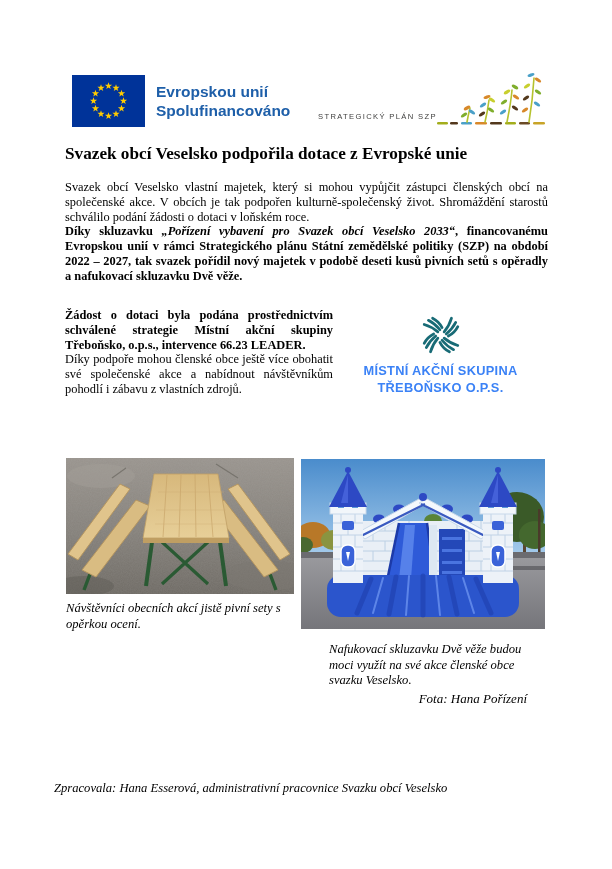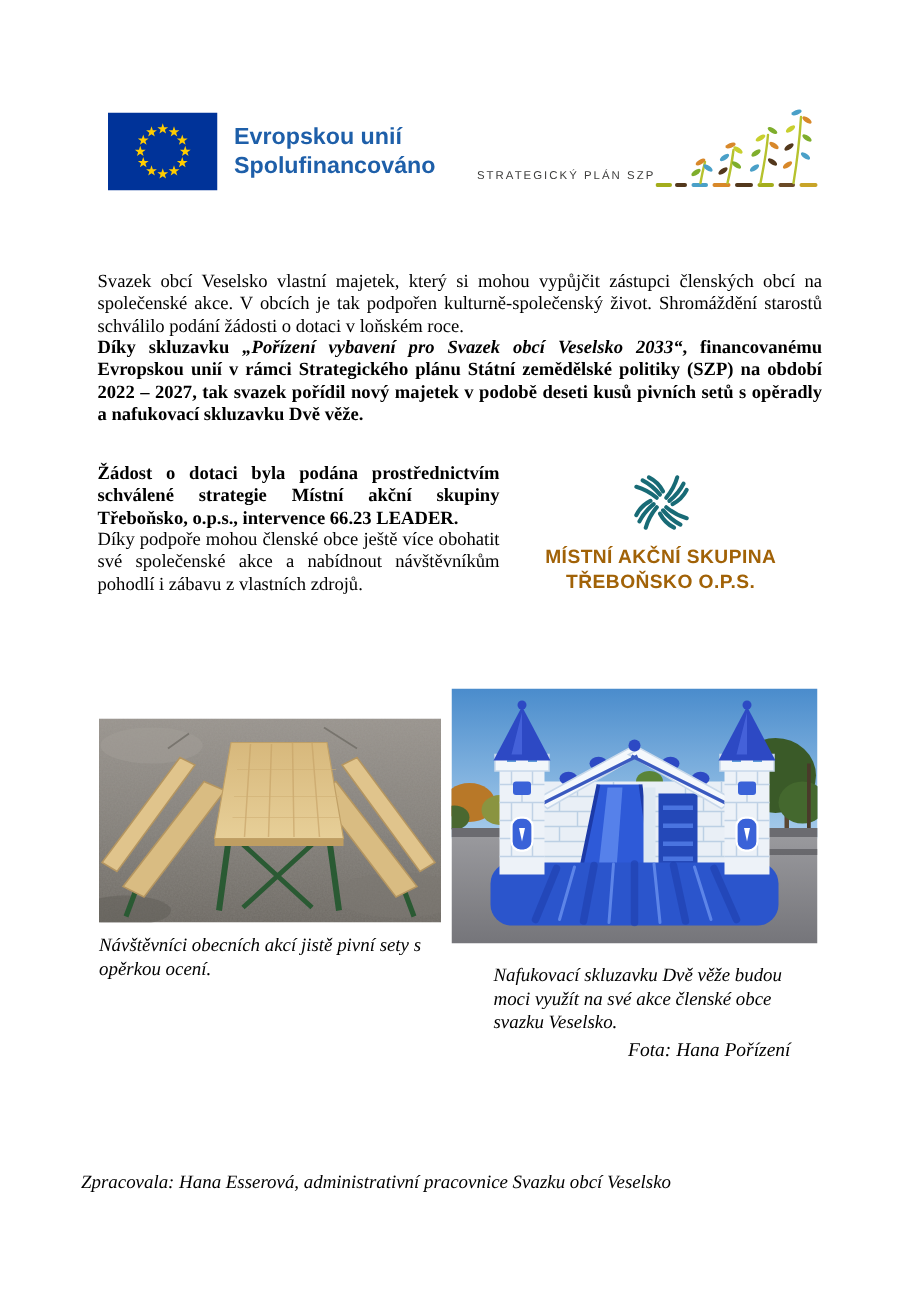--- a/index.html
+++ b/index.html
@@ -109,6 +109,7 @@
     </svg>
   </div>
 
+  <h1 class="title">Svazek obcí Veselsko podpořila dotace z Evropské unie</h1>
 
   <div class="text-block">
     <p class="body">Svazek obcí Veselsko vlastní majetek, který si mohou vypůjčit zástupci členských obcí na společenské akce. V obcích je tak podpořen kulturně-společenský život. Shromáždění starostů schválilo podání žádosti o dotaci v loňském roce.</p>

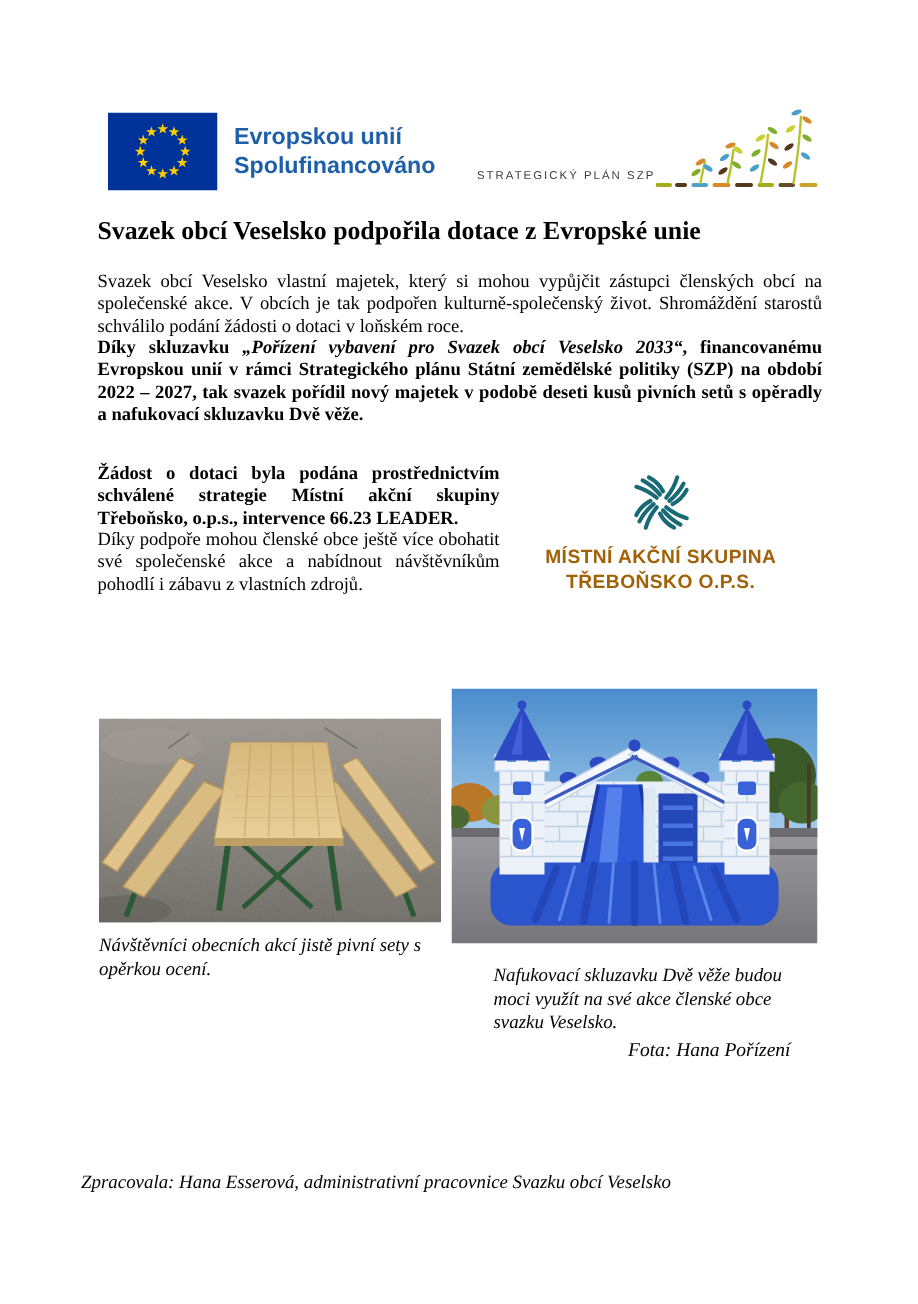--- a/index.html
+++ b/index.html
@@ -23,7 +23,7 @@
   .col-text { width:268px; }
   .mas-logo { flex:1; display:flex; flex-direction:column; align-items:center; padding-top:6px; }
   .mas-text { font-family:"Liberation Sans", sans-serif; font-weight:bold; font-size:12.8px;
-              line-height:16.5px; letter-spacing:0.3px; color:#a16207; text-align:center; margin-top:7px; }
+              line-height:16.5px; letter-spacing:0.3px; color:#3b82f6; text-align:center; margin-top:7px; }
   
   figure { margin:0; padding:0; }
   .photo-left  { position:absolute; left:66px;  top:479px; width:228px; }

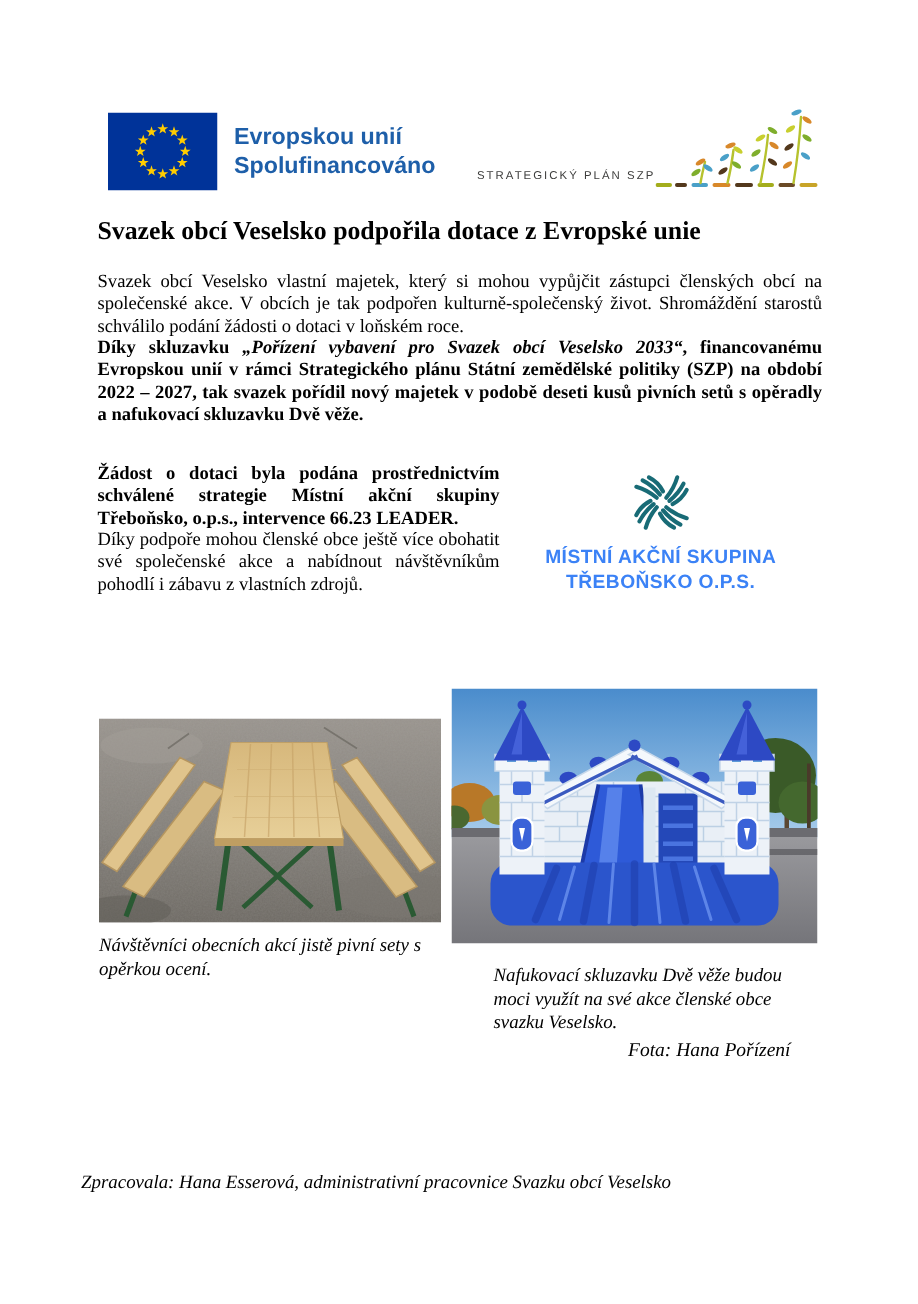--- a/index.html
+++ b/index.html
@@ -26,7 +26,7 @@
               line-height:16.5px; letter-spacing:0.3px; color:#3b82f6; text-align:center; margin-top:7px; }
   
   figure { margin:0; padding:0; }
-  .photo-left  { position:absolute; left:66px;  top:479px; width:228px; }
+  .photo-left  { position:absolute; left:66px;  top:458px; width:228px; }
   .photo-right { position:absolute; left:301px; top:459px; width:244px; }
   figcaption { font-style:italic; font-size:12.6px; line-height:15.5px; margin-top:3px; }
   .photo-right figcaption { margin-top:9px; padding-left:28px; width:195px; }

